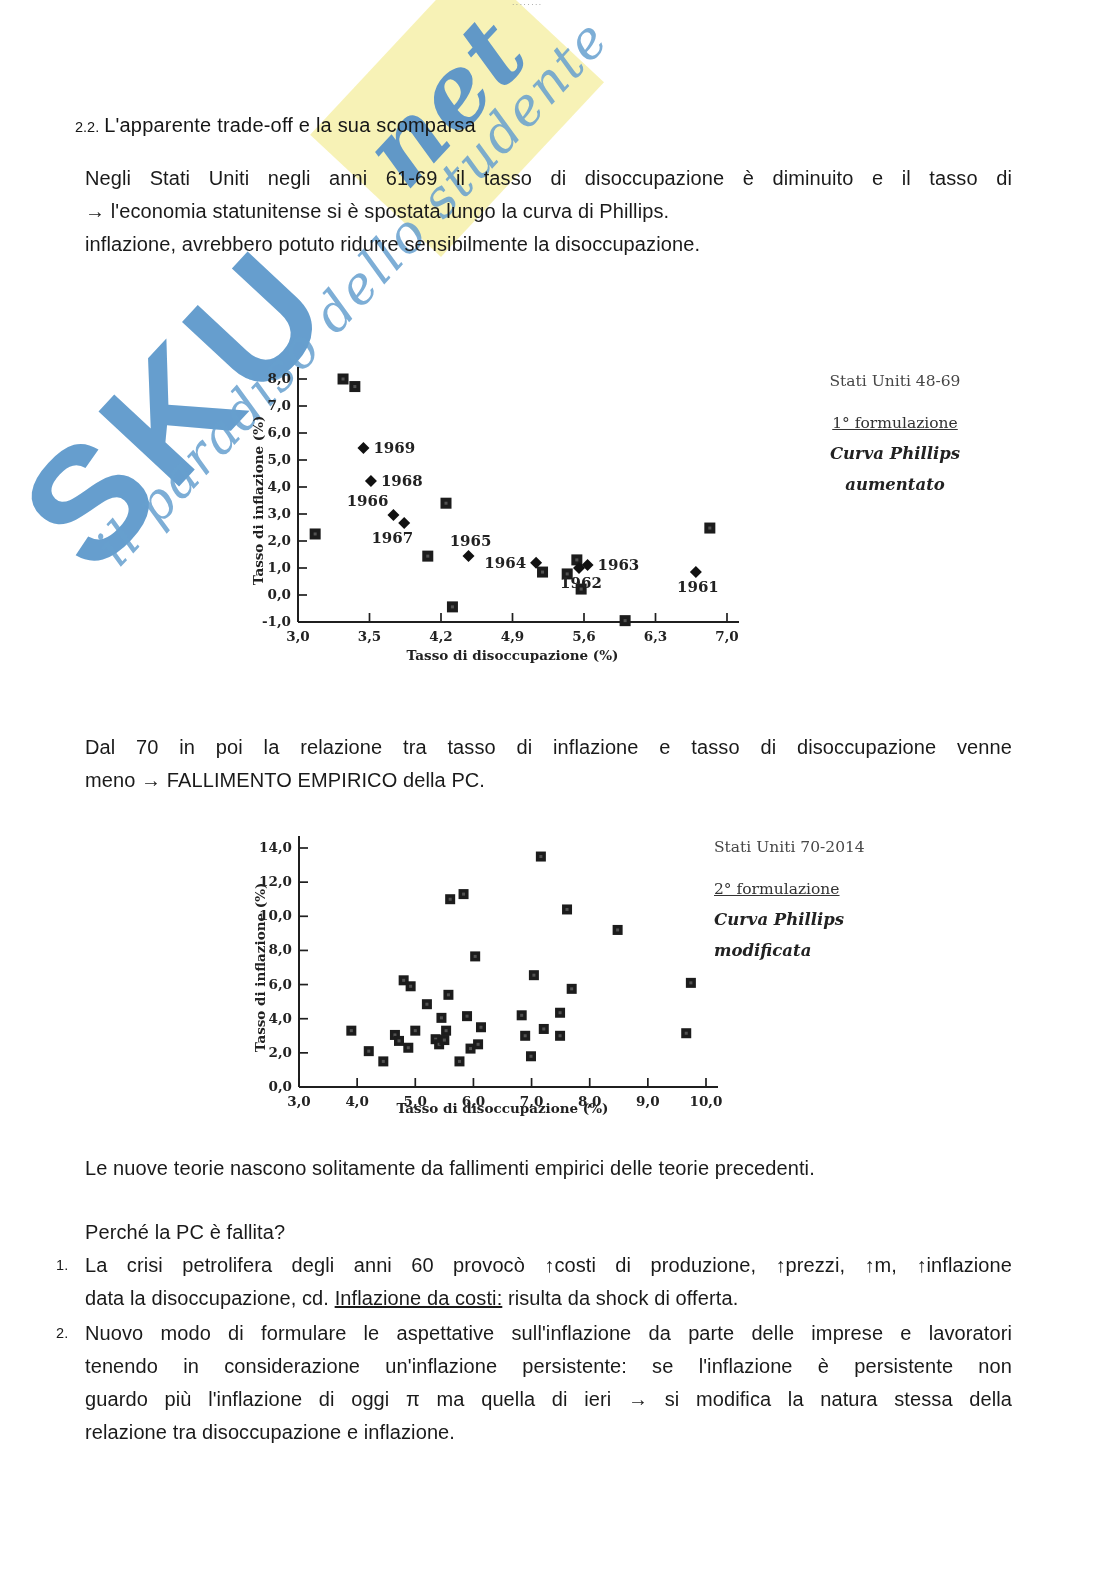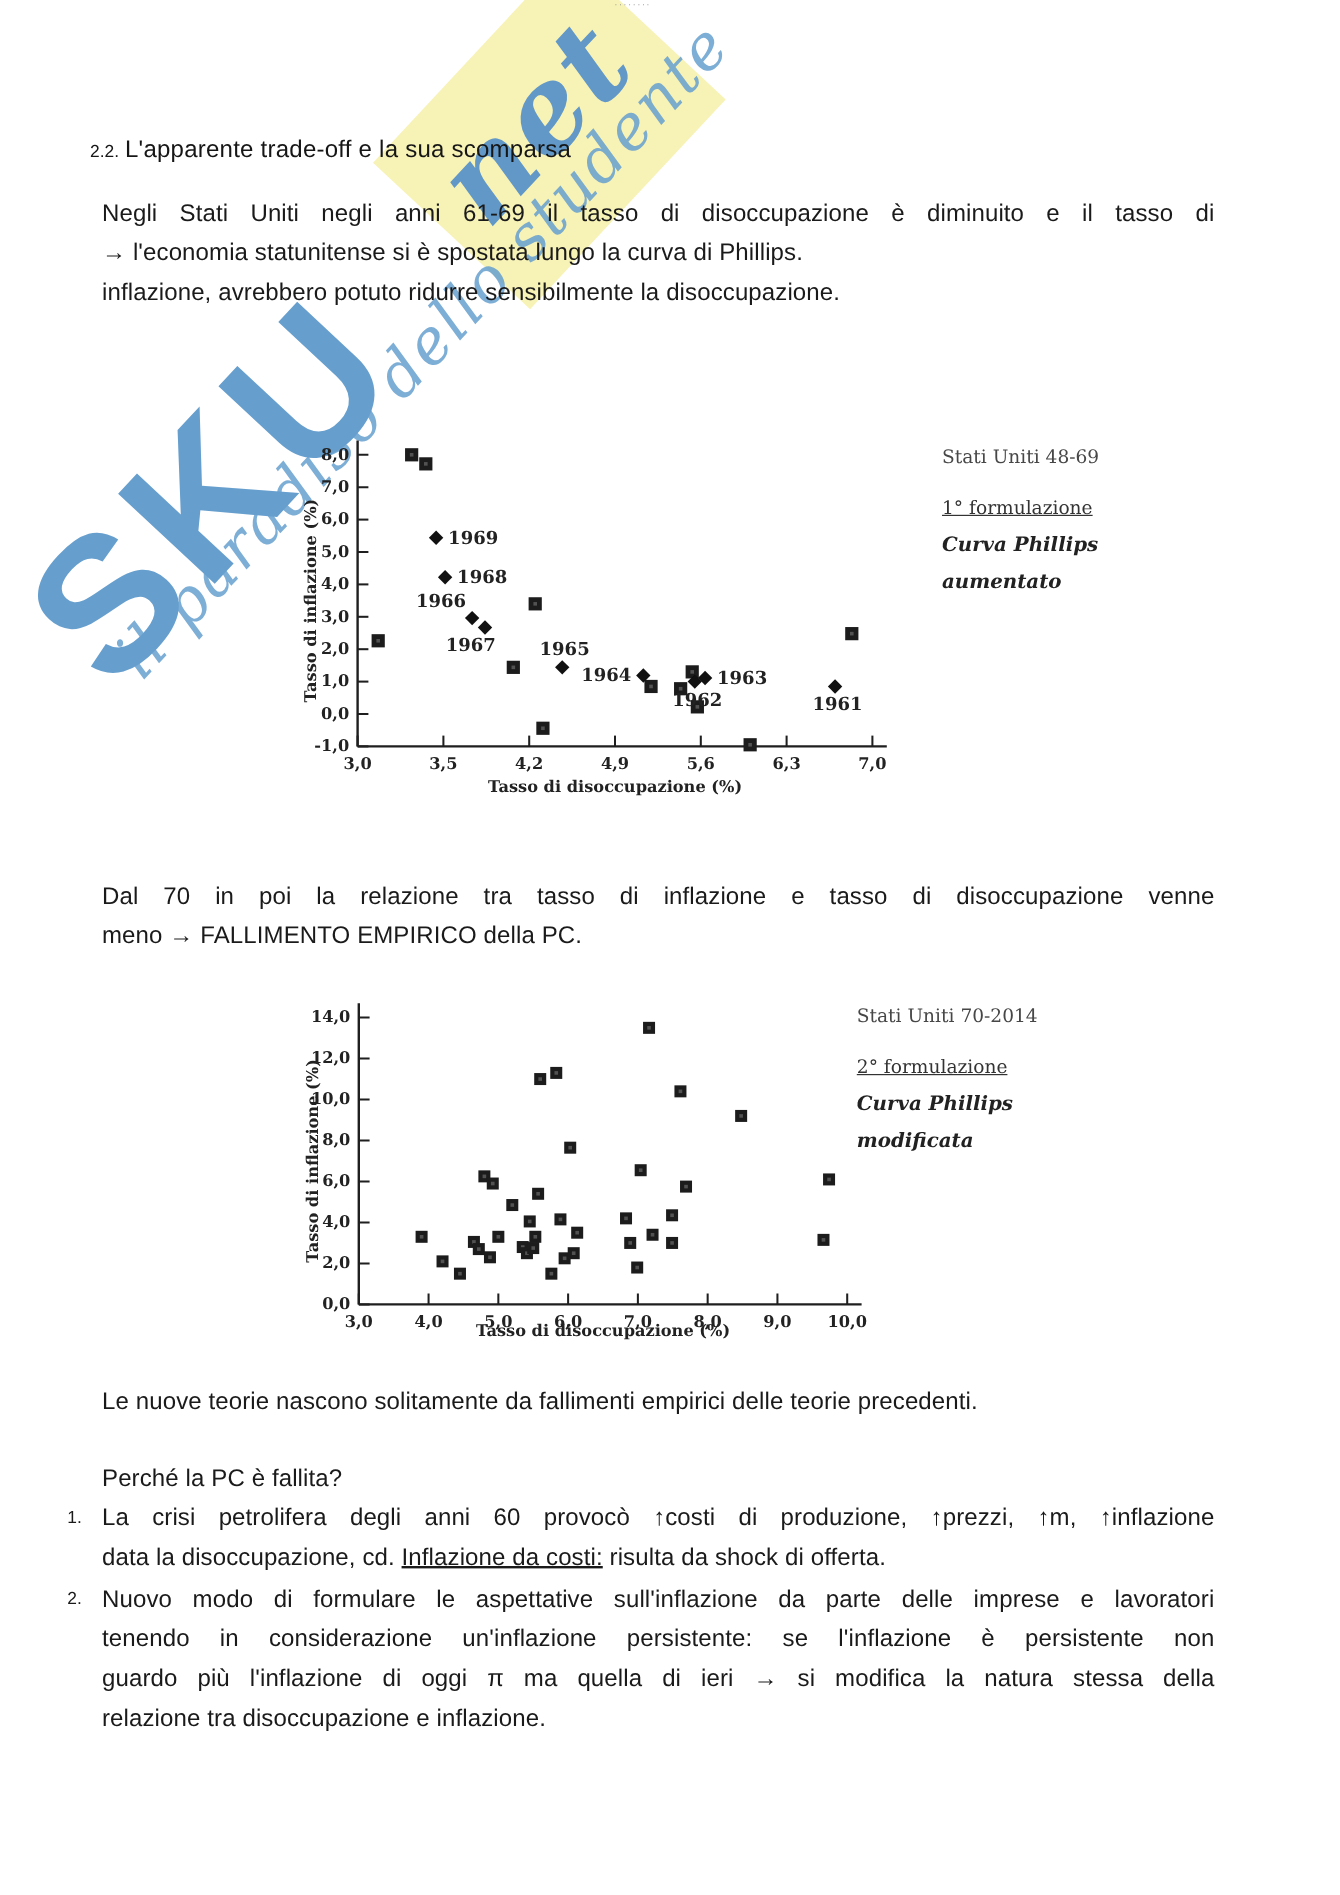--- a/index.html
+++ b/index.html
@@ -142,7 +142,7 @@
         <polygon points="113.42249999999999,86.11999999999998 119.42249999999999,92.11999999999998 113.42249999999999,98.11999999999998 107.42249999999999,92.11999999999998" fill="#111"></polygon>
         <text x="123.42249999999999" y="97.11999999999998" text-anchor="start" class="pt-label">1969</text>
       </svg></div>
-  <div class="anno" style="left:785px;top:372px;">
+  <div class="anno" style="left:785px;top:372px;text-align:center;">
     <div class="a1">Stati Uniti 48-69</div>
     <div class="a2">1° formulazione</div>
     <div class="a3">Curva Phillips</div>

